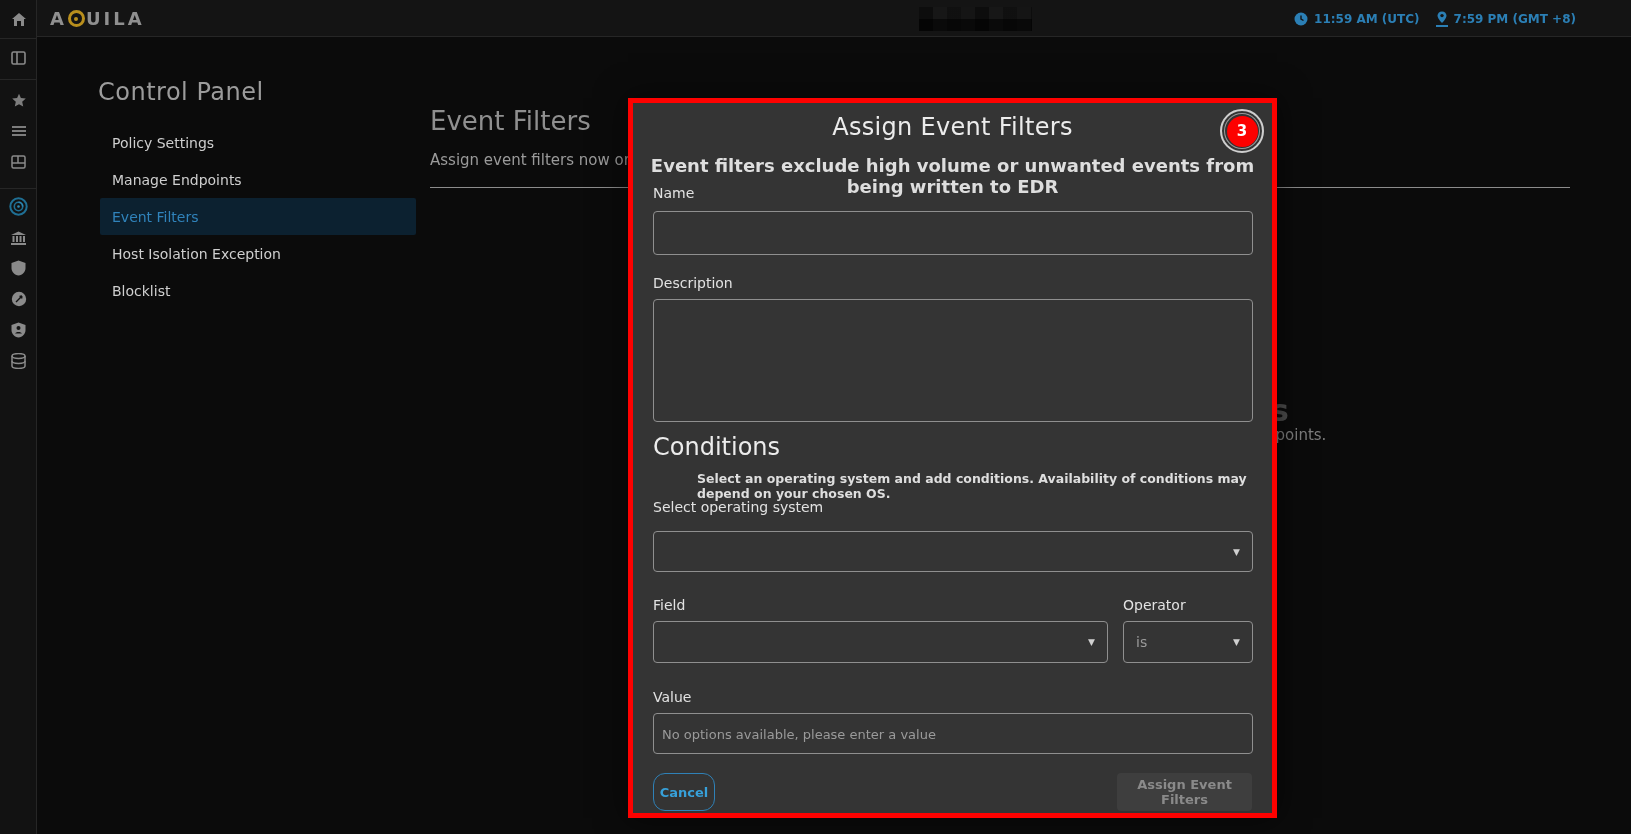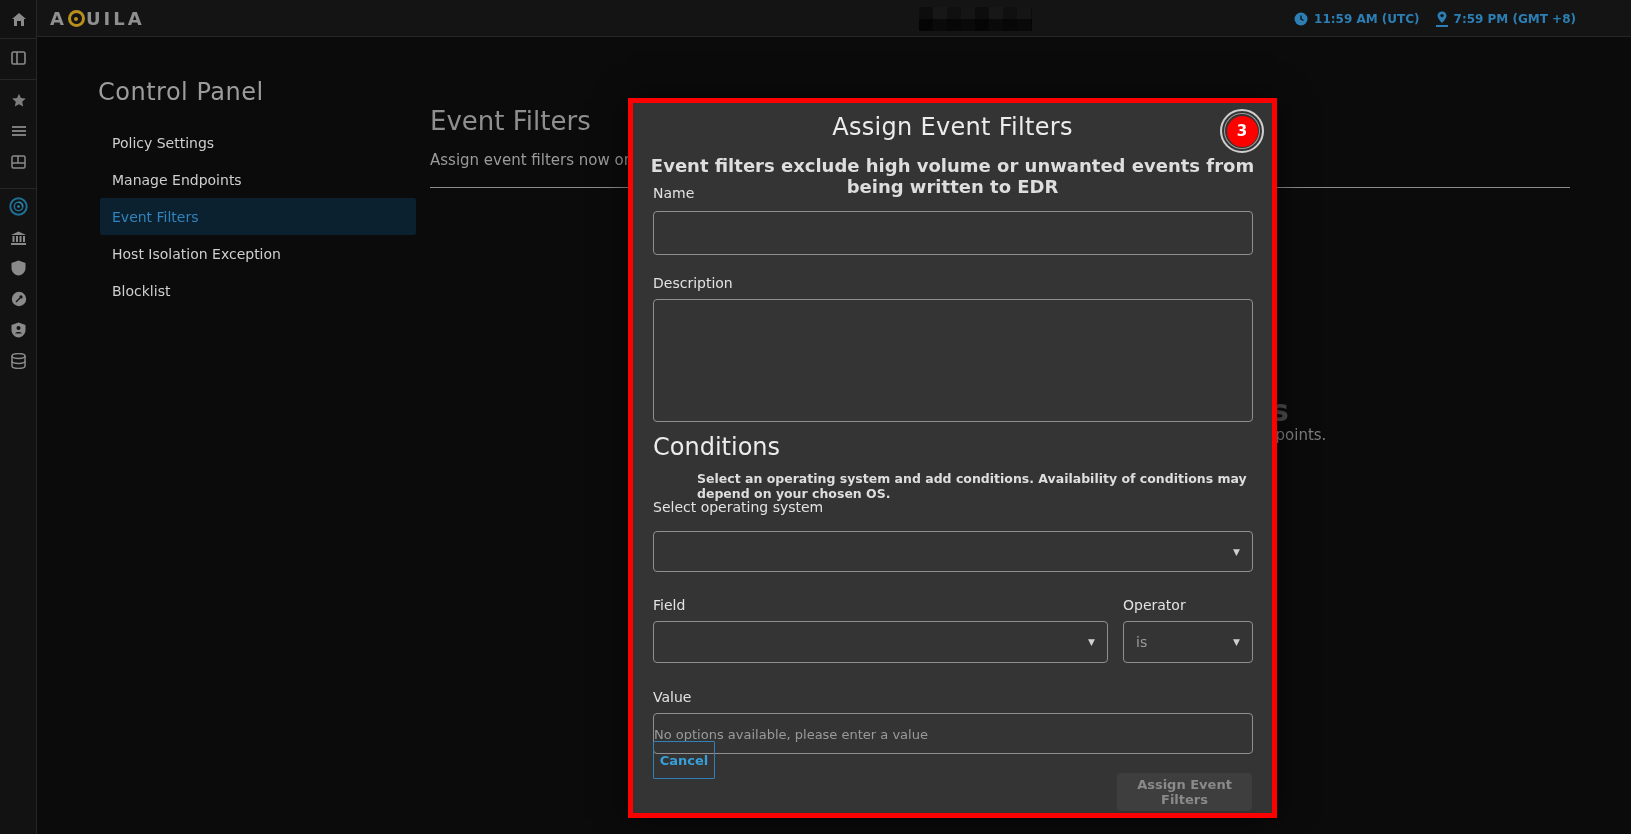--- a/index.html
+++ b/index.html
@@ -62,7 +62,7 @@
     font-size:18px; font-weight:bold; color:#dedede; }
   .m-label { position:absolute; font-size:14px; color:#e2e2e2; }
   .m-input { position:absolute; background:transparent; border:1px solid #8f8f8f;
-    border-radius:4px; color:#e6e6e6; font-size:14px; padding:0 0;
+    border-radius:4px; color:#e6e6e6; font-size:14px; padding:0 8px;
     font-family:"DejaVu Sans","Liberation Sans",sans-serif; }
   .m-input::placeholder { color:#9a9a9a; font-size:13px; }
   textarea.m-input { resize:none; padding:10px 12px; }

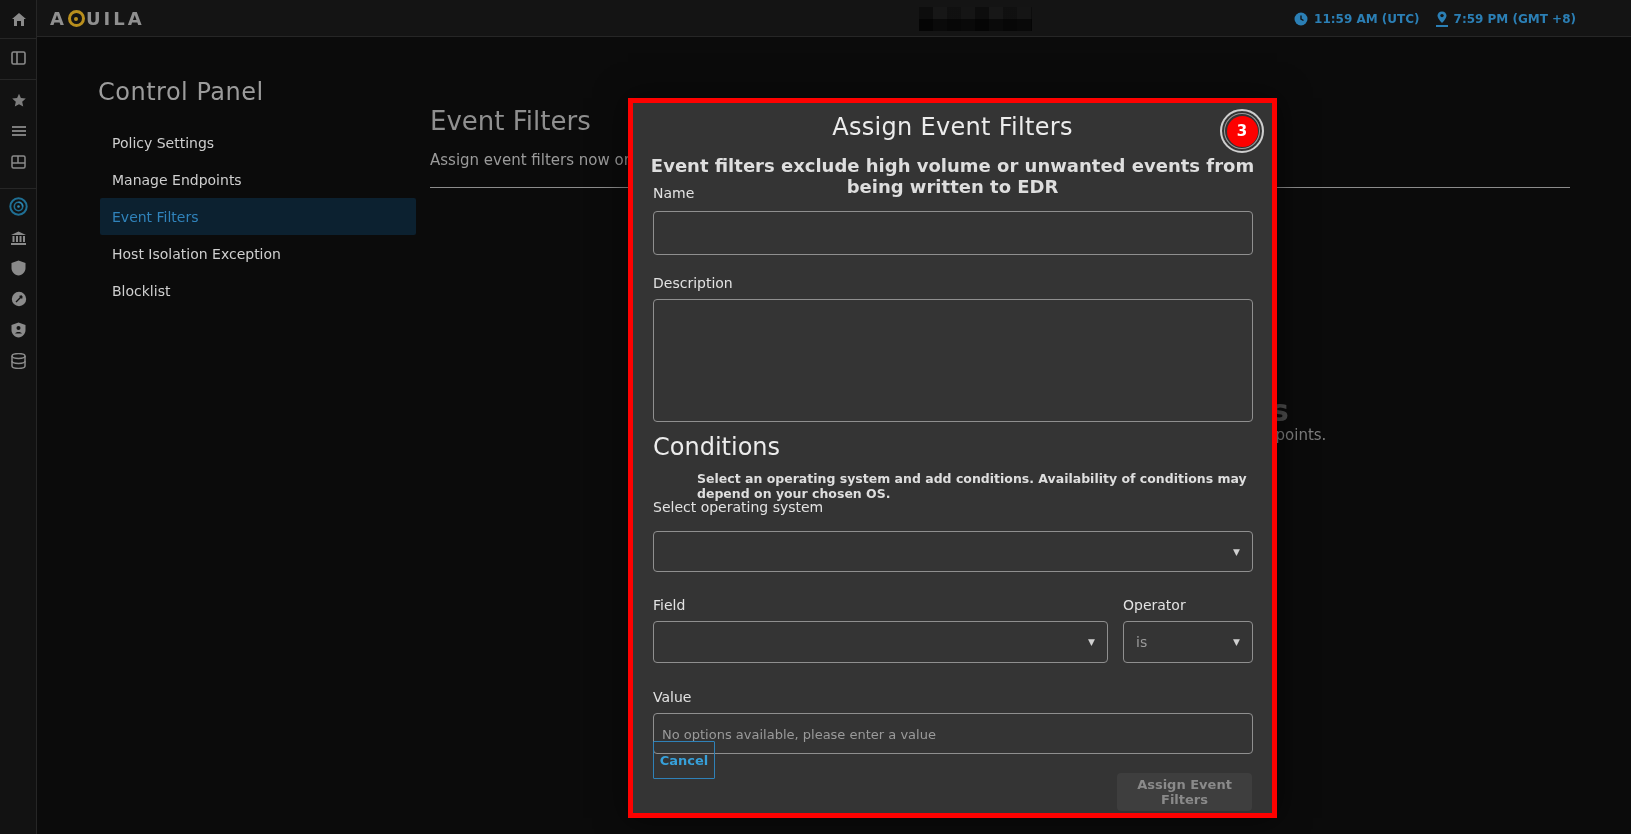--- a/index.html
+++ b/index.html
@@ -72,8 +72,8 @@
     font-size:9px; color:#d0d0d0; }
   .m-h2 { position:absolute; left:20px; top:330px; font-size:24px; color:#ececec; }
   .m-desc { position:absolute; left:20px; top:368px; font-size:12.5px; font-weight:bold; color:#dedede;margin-left:44px; }
-  .btn-cancel { position:absolute; left:20px; top:638px; width:62px; height:38px;
-    background:transparent; border:1px solid #2f81b7; border-radius:1px;
+  .btn-cancel { position:absolute; left:20px; top:670px; width:62px; height:38px;
+    background:transparent; border:1px solid #2f81b7; border-radius:12px;
     color:#37a0d9; font-size:13px; font-weight:bold; cursor:pointer;
     font-family:"DejaVu Sans","Liberation Sans",sans-serif; }
   .btn-submit { position:absolute; right:20px; top:670px; width:135px; height:38px;

